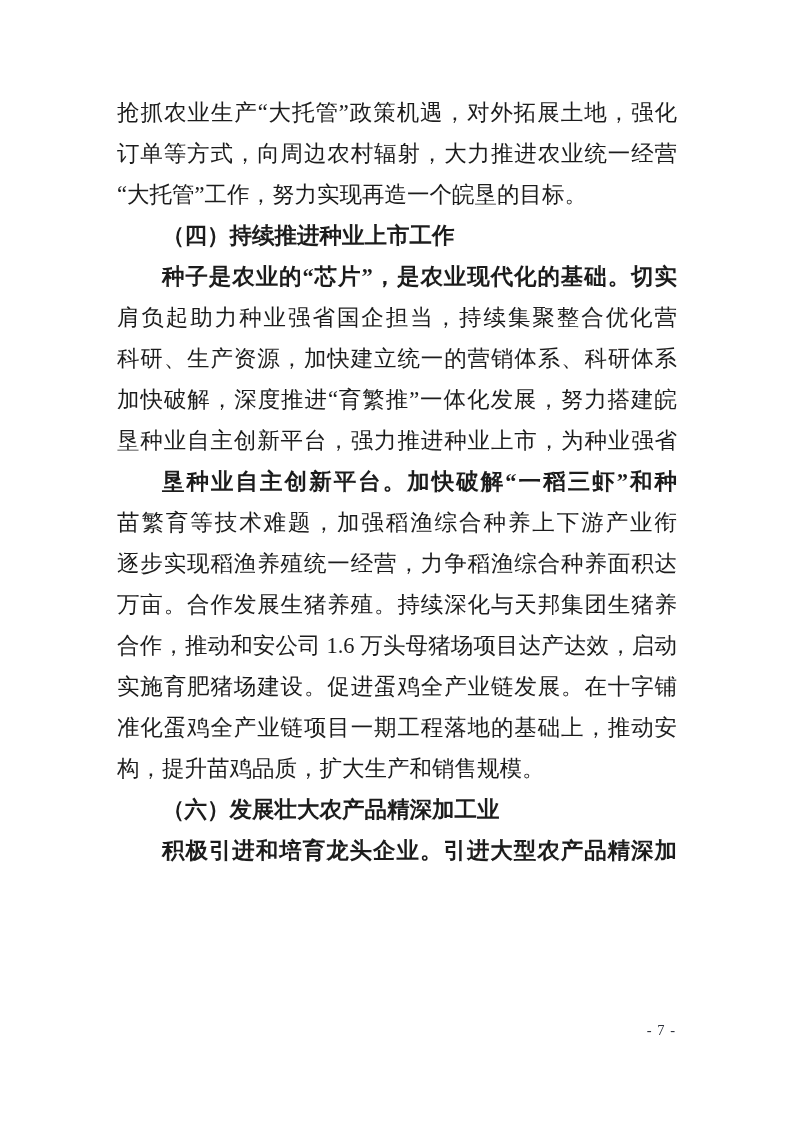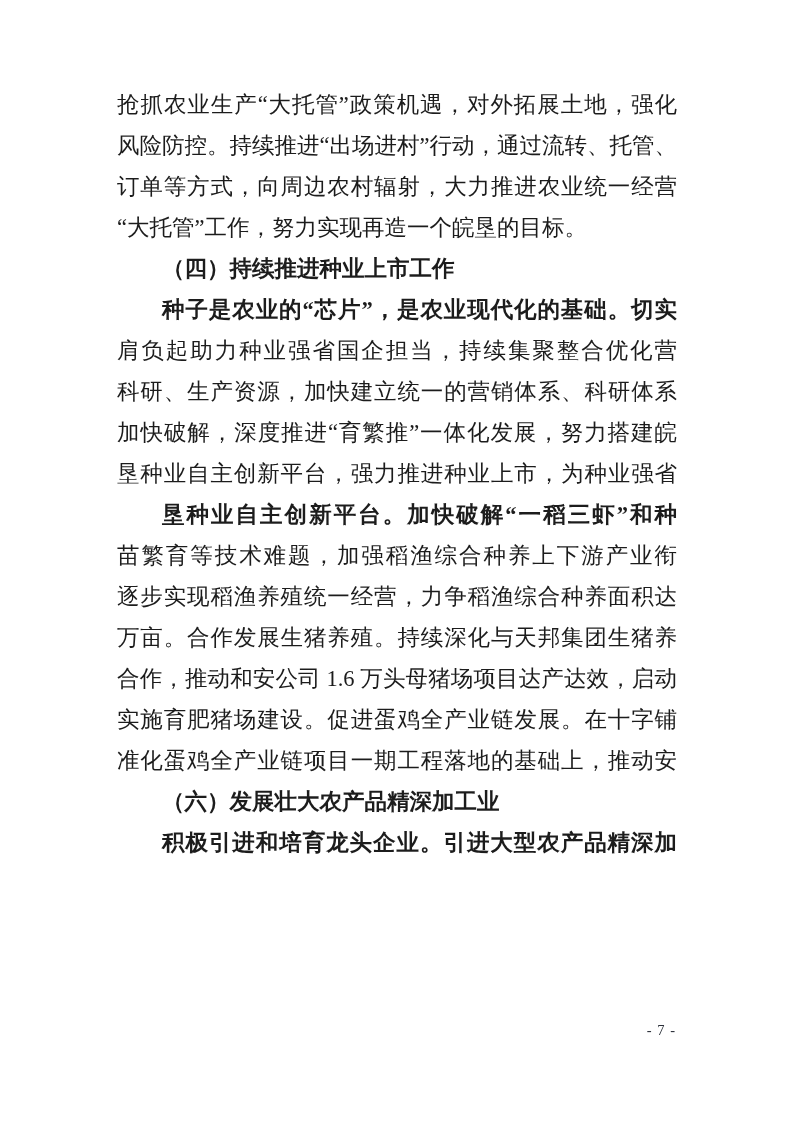--- a/index.html
+++ b/index.html
@@ -19,7 +19,7 @@
   .content {
     position: absolute;
     left: 117px;
-    top: 84px;
+    top: 92px;
     width: 560px;
   }
   .line {

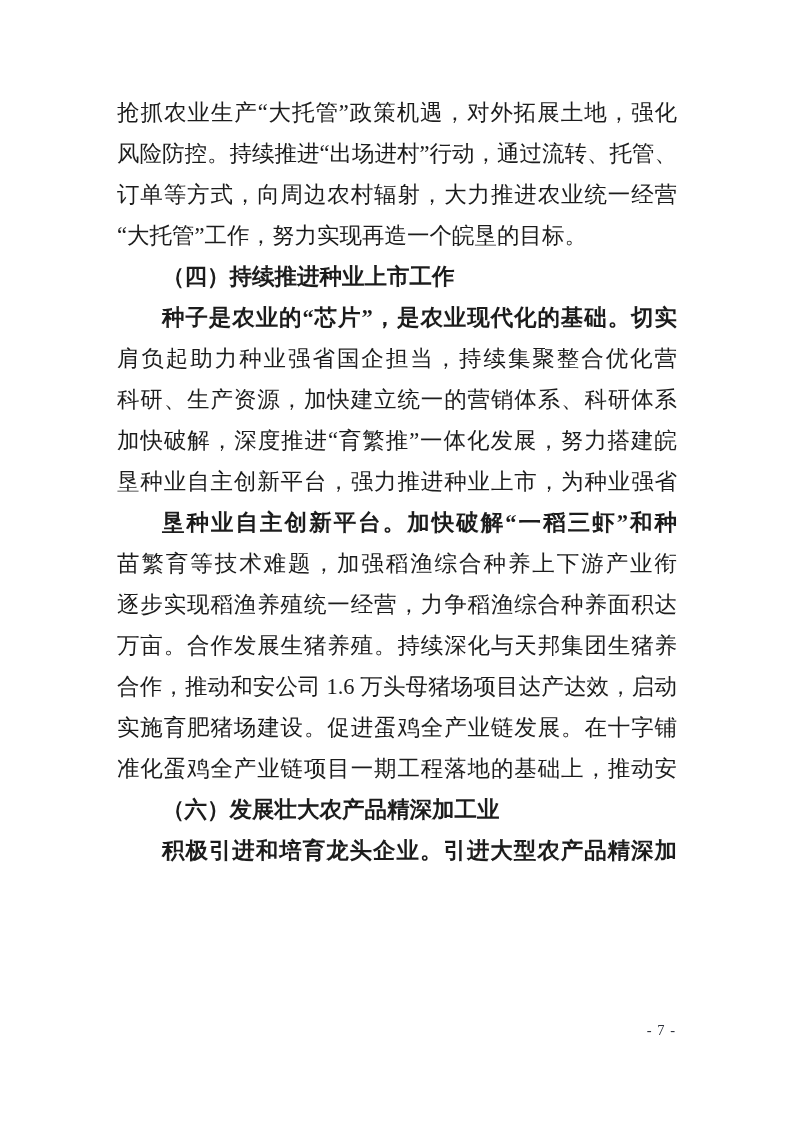--- a/index.html
+++ b/index.html
@@ -56,7 +56,6 @@
 <div class="page">
   <div class="content">
       <div class="line">抢抓农业生产“大托管”政策机遇，对外拓展土地，强化</div>
-      <div class="line">风险防控。持续推进“出场进村”行动，通过流转、托管、</div>
       <div class="line">订单等方式，向周边农村辐射，大力推进农业统一经营和</div>
       <div class="line end">“大托管”工作，努力实现再造一个皖垦的目标。</div>
       <div class="line indent end">（四）持续推进种业上市工作</div>

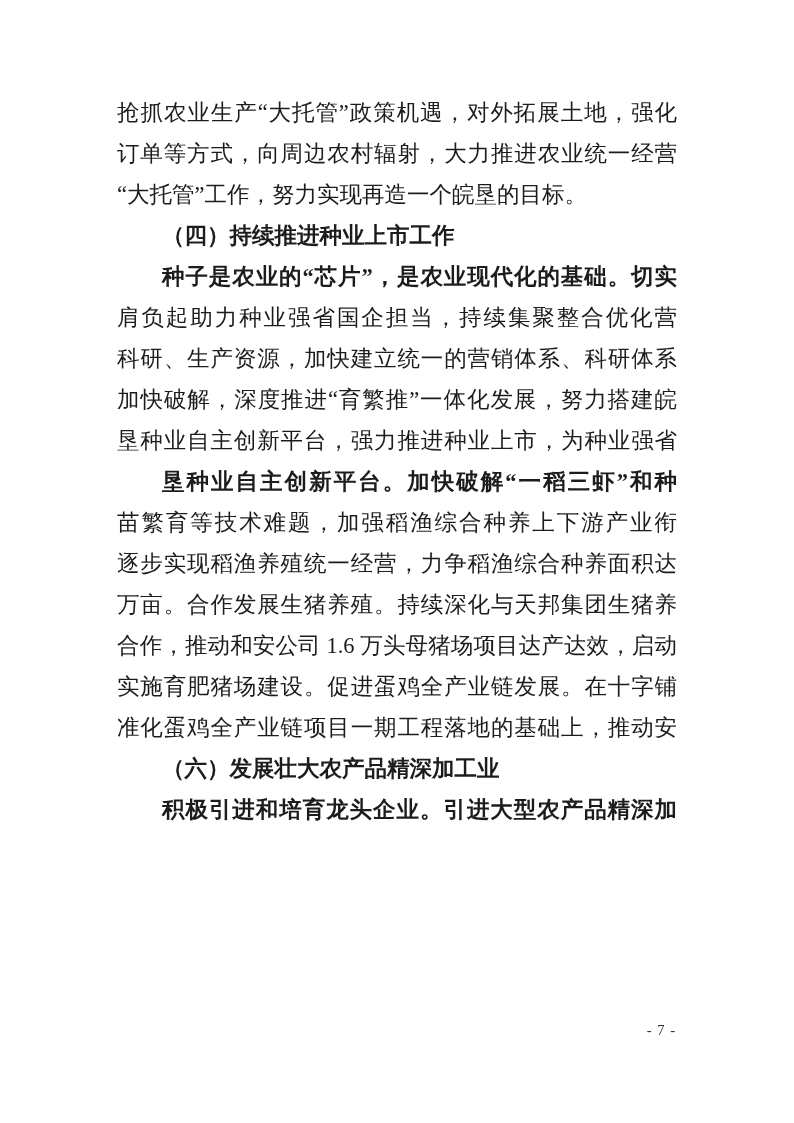--- a/index.html
+++ b/index.html
@@ -71,6 +71,7 @@
       <div class="line">合作，推动和安公司 1.6 万头母猪场项目达产达效，启动</div>
       <div class="line">实施育肥猪场建设。促进蛋鸡全产业链发展。在十字铺标</div>
       <div class="line">准化蛋鸡全产业链项目一期工程落地的基础上，推动安禽</div>
+      <div class="line end">构，提升苗鸡品质，扩大生产和销售规模。</div>
       <div class="line indent end">（六）发展壮大农产品精深加工业</div>
       <div class="line indent">积极引进和培育龙头企业。引进大型农产品精深加工</div>
     </div>

